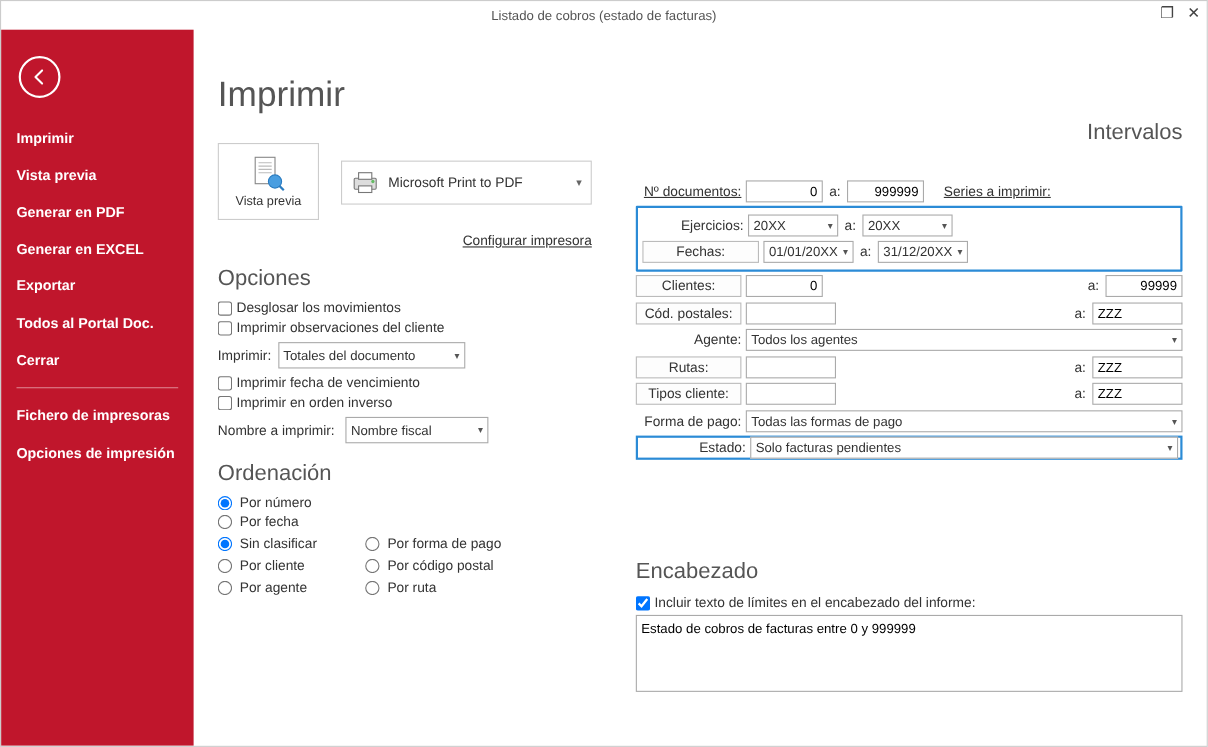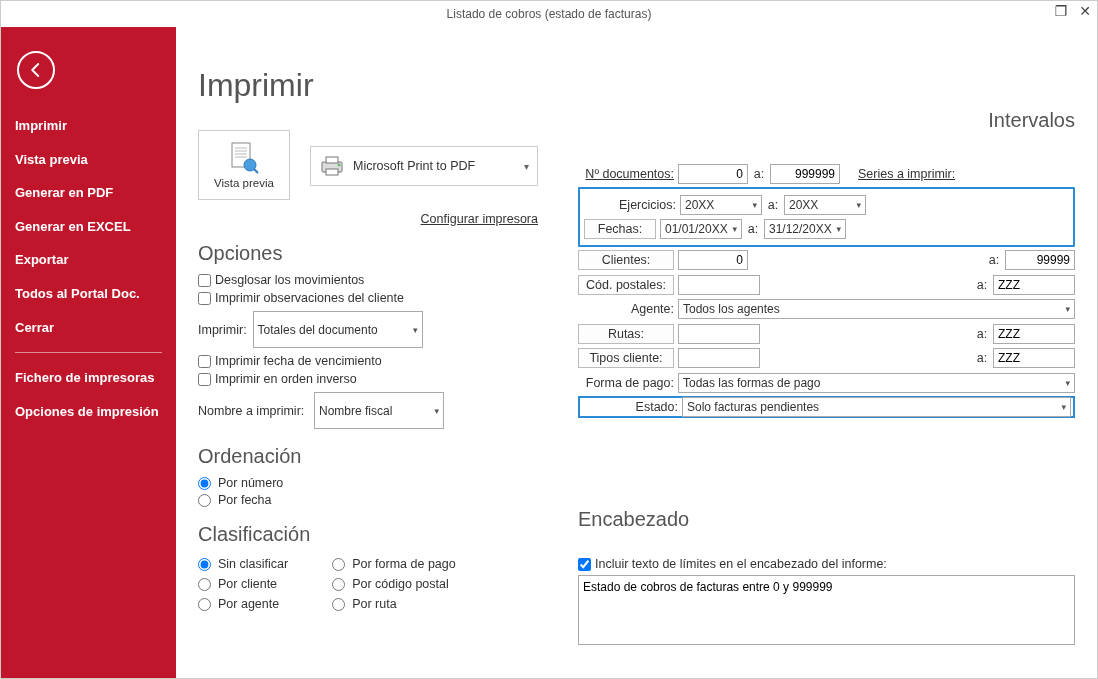--- a/index.html
+++ b/index.html
@@ -308,7 +308,7 @@
               </span>
           </div>
           <div class="int-row">
-            <span class="int-label btn" style="width:72px;margin-left:4px;margin-right:0;">Fechas:</span>
+            <span class="int-label btn" style="width:106px;margin-left:4px;margin-right:0;">Fechas:</span>
             <span class="dropdown" style="width:82px;">
                 <span>01/01/20XX</span>
                 <span class="chev">▾</span>

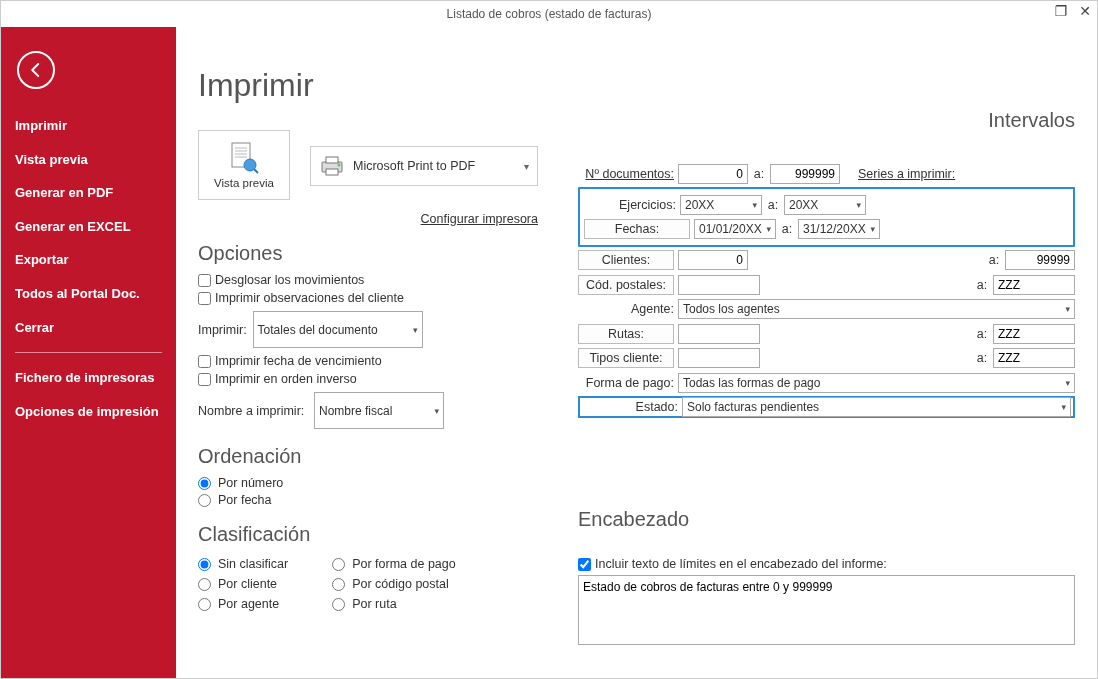--- a/index.html
+++ b/index.html
@@ -112,7 +112,7 @@
   .select-box, .text-input {
     border: 1px solid #aaa;
     background:#fff;
-    height: 37px;
+    height: 24px;
     font-size:12px;
     padding: 1px 18px 1px 4px;
     position:relative;

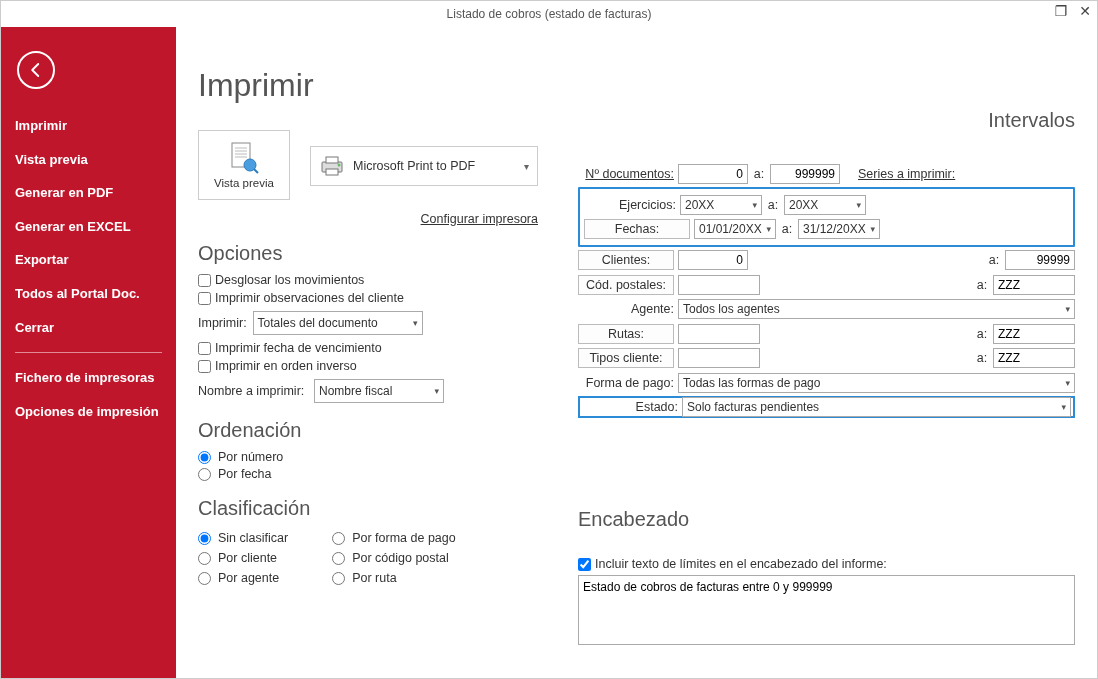--- a/index.html
+++ b/index.html
@@ -247,7 +247,6 @@
             <span>Por fecha</span>
           </div>
 
-        <div class="section-title">Clasificación</div>
         <div class="class-grid">
           <div class="class-col">
             <div class="radio-row">

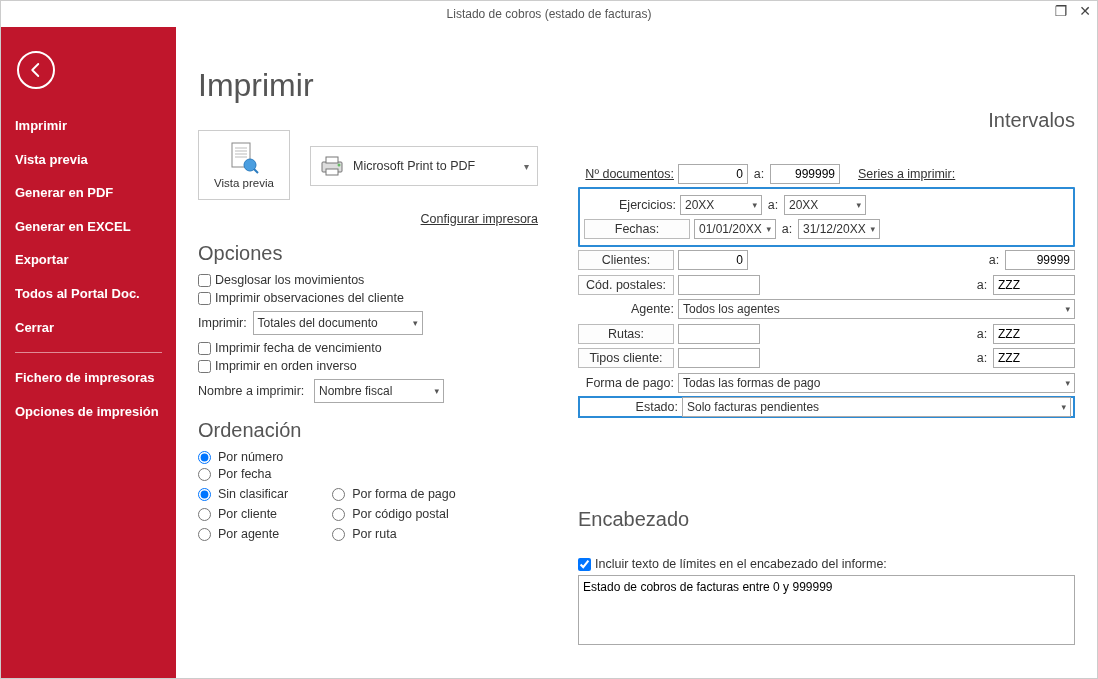--- a/index.html
+++ b/index.html
@@ -377,7 +377,7 @@
         </div>
 
         <div class="section-title" style="margin-top:90px;">Encabezado</div>
-        <div class="checkbox-row" style="margin-top:26px;">
+        <div class="checkbox-row" style="margin-top:10px;">
           <input type="checkbox" checked="" style="">
           <span>Incluir texto de límites en el encabezado del informe:</span>
         </div>

